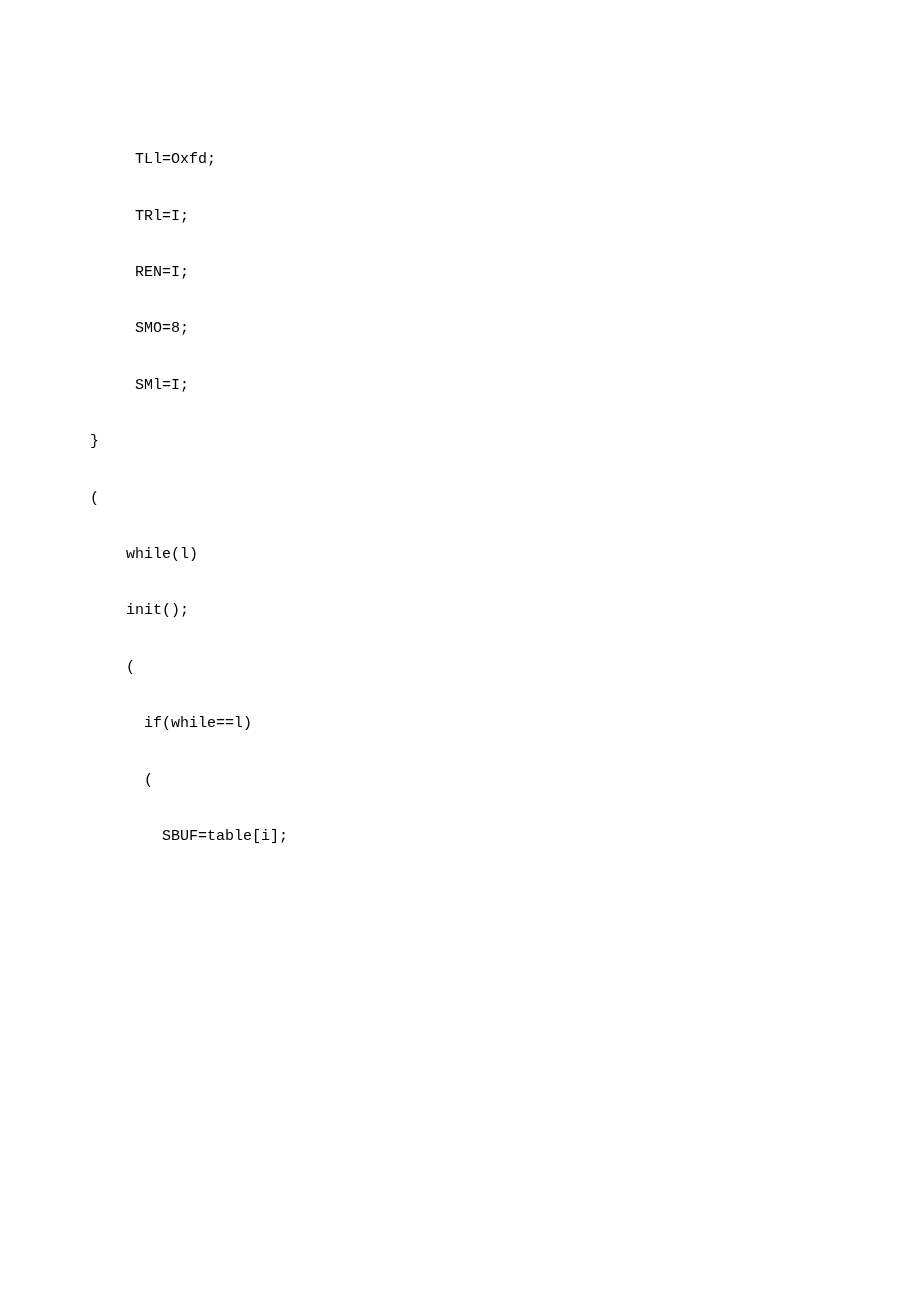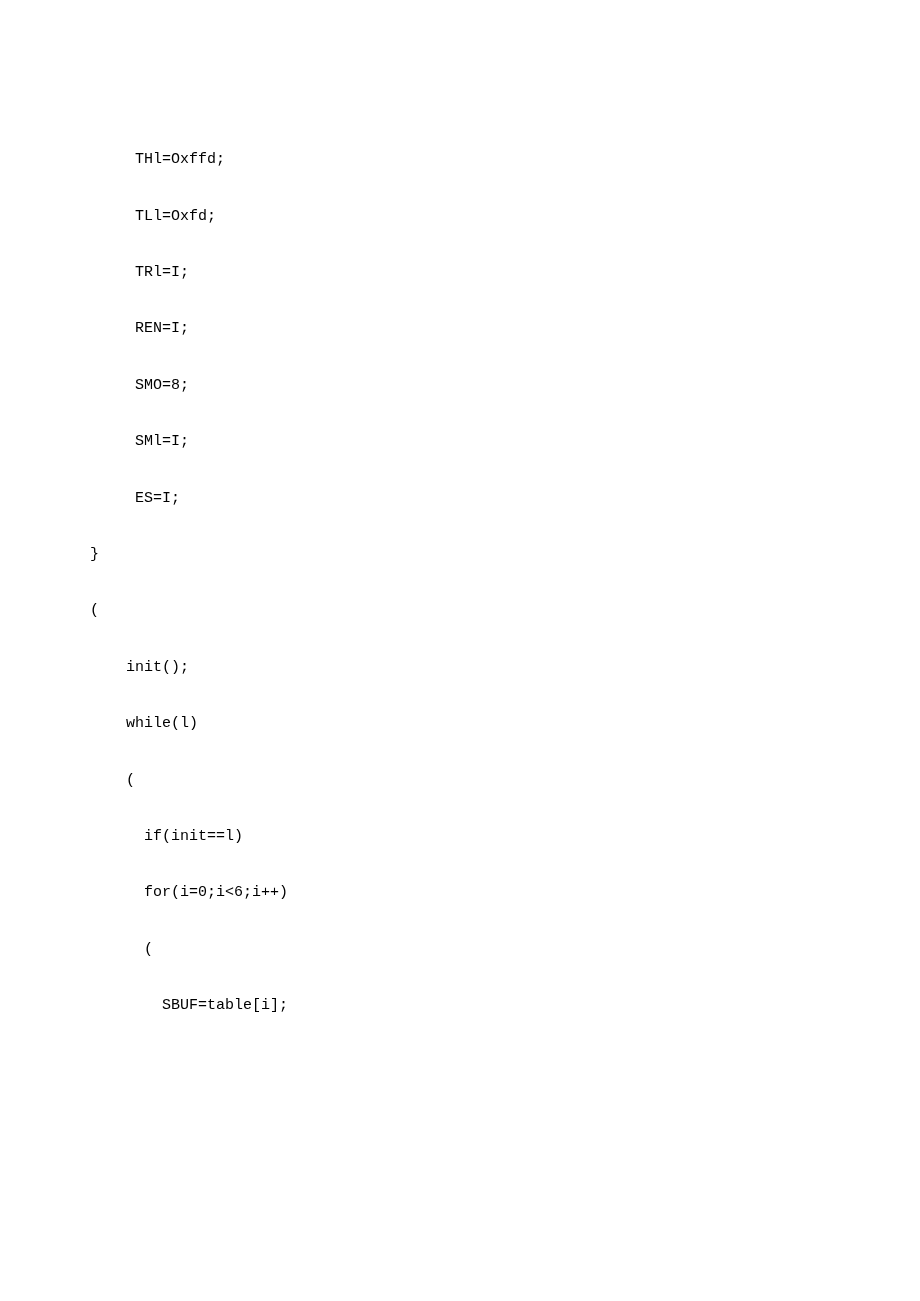--- a/index.html
+++ b/index.html
@@ -27,7 +27,6 @@
 <body>
 
 <div class="page">
-<span class="line">     THl=Oxffd;</span>
 <span class="line">     TLl=Oxfd;</span>
 <span class="line">     TRl=I;</span>
 <span class="line">     REN=I;</span>

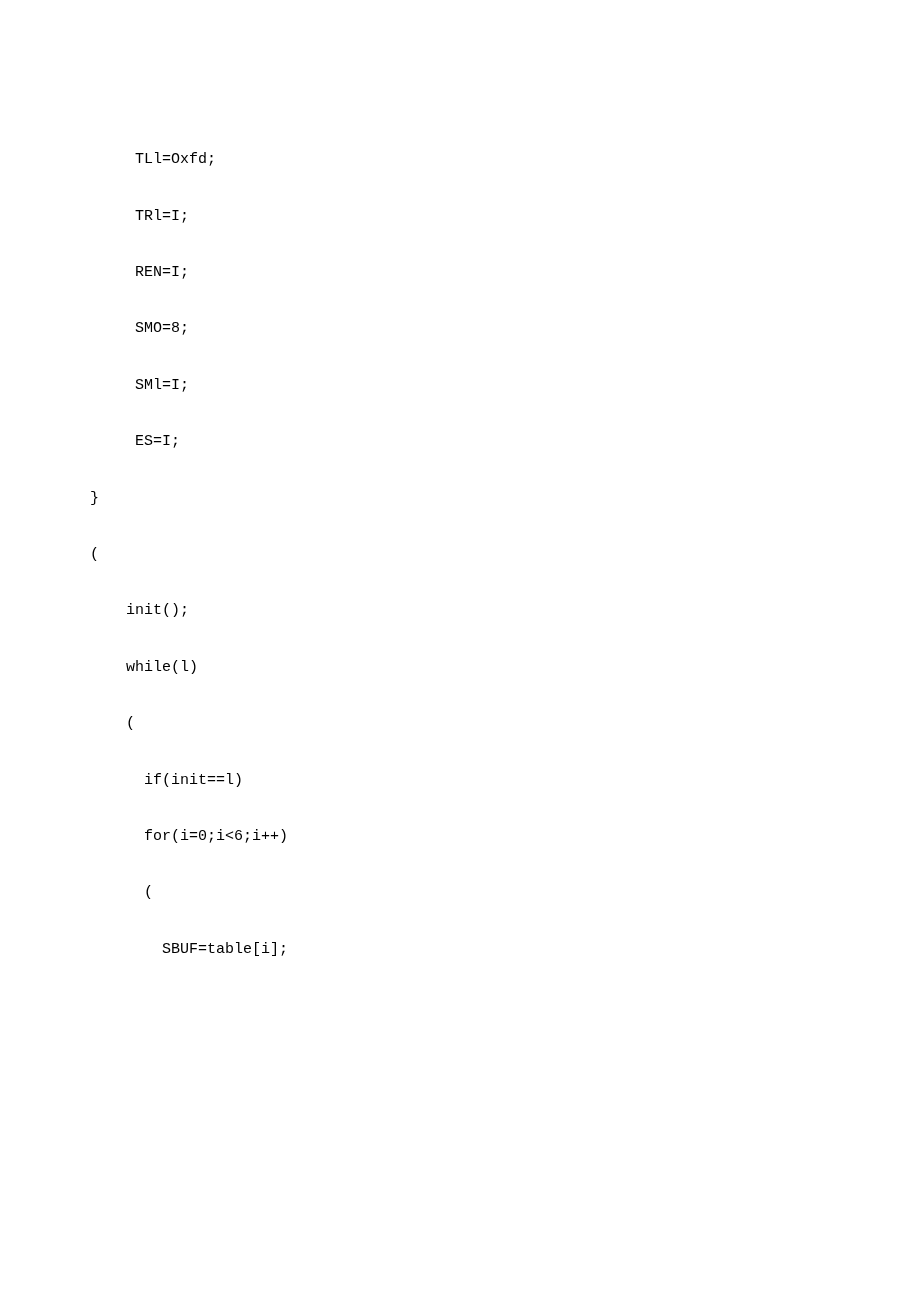--- a/index.html
+++ b/index.html
@@ -32,7 +32,6 @@
 <span class="line">     REN=I;</span>
 <span class="line">     SMO=8;</span>
 <span class="line">     SMl=I;</span>
-<span class="line">     ES=I;</span>
 <span class="line">}</span>
 <span class="line">(</span>
 <span class="line">    init();</span>

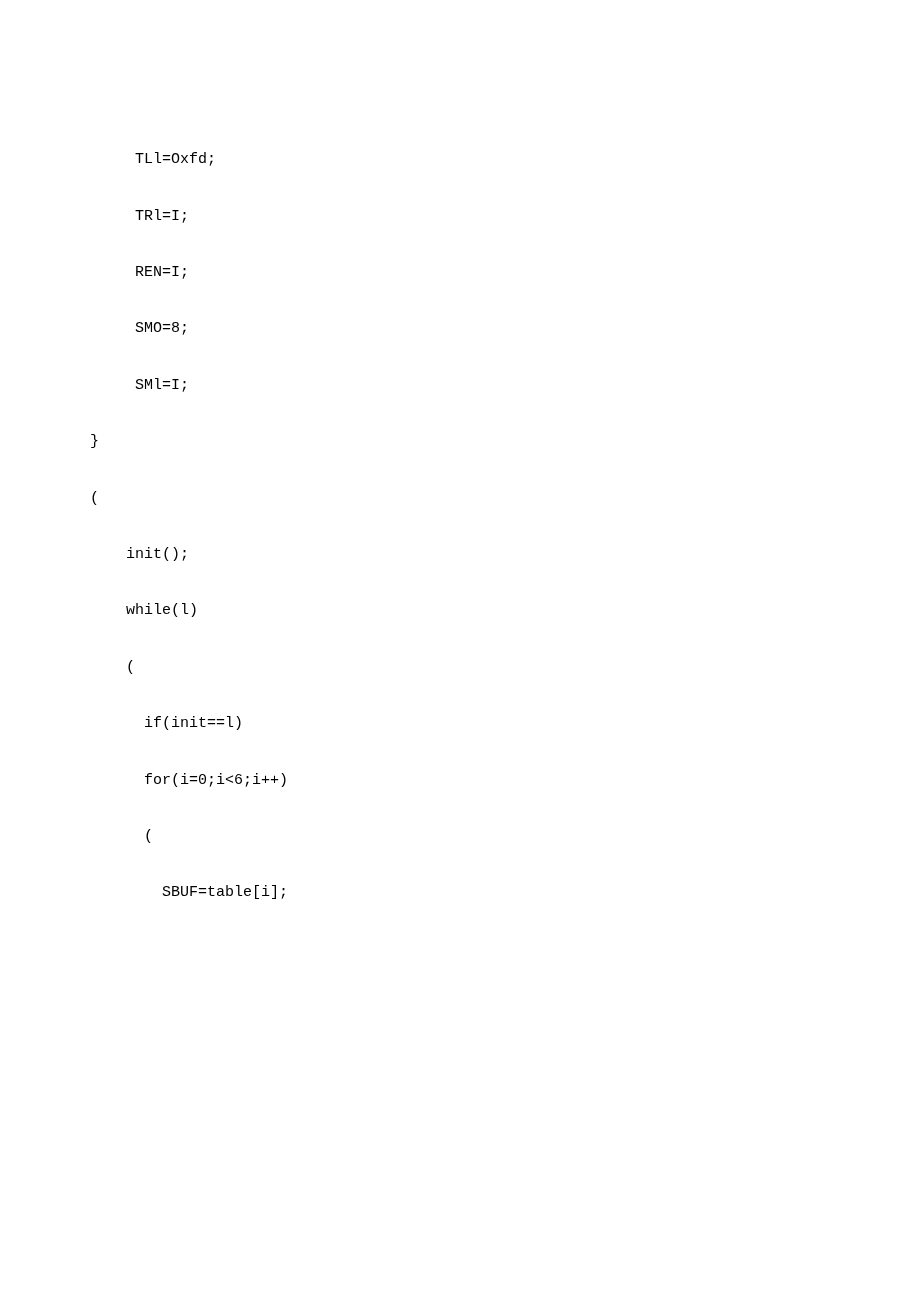--- a/index.html
+++ b/index.html
@@ -34,8 +34,8 @@
 <span class="line">     SMl=I;</span>
 <span class="line">}</span>
 <span class="line">(</span>
+<span class="line">    while(l)</span>
 <span class="line">    init();</span>
-<span class="line">    while(l)</span>
 <span class="line">    (</span>
 <span class="line">      if(init==l)</span>
 <span class="line">      for(i=0;i&lt;6;i++)</span>

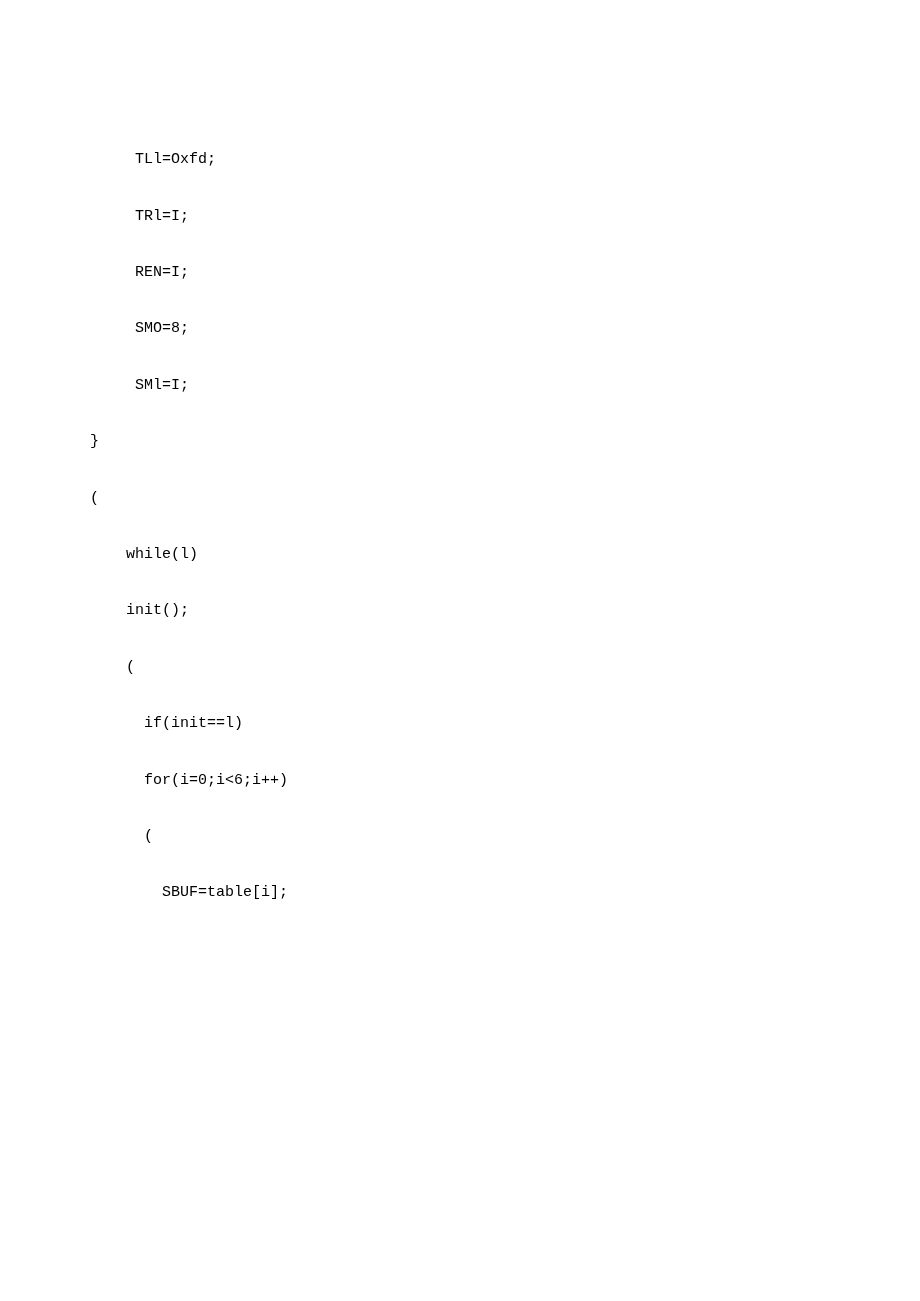--- a/index.html
+++ b/index.html
@@ -37,7 +37,7 @@
 <span class="line">    while(l)</span>
 <span class="line">    init();</span>
 <span class="line">    (</span>
-<span class="line">      if(init==l)</span>
+<span class="line">      if(while==l)</span>
 <span class="line">      for(i=0;i&lt;6;i++)</span>
 <span class="line">      (</span>
 <span class="line">        SBUF=table[i];</span>

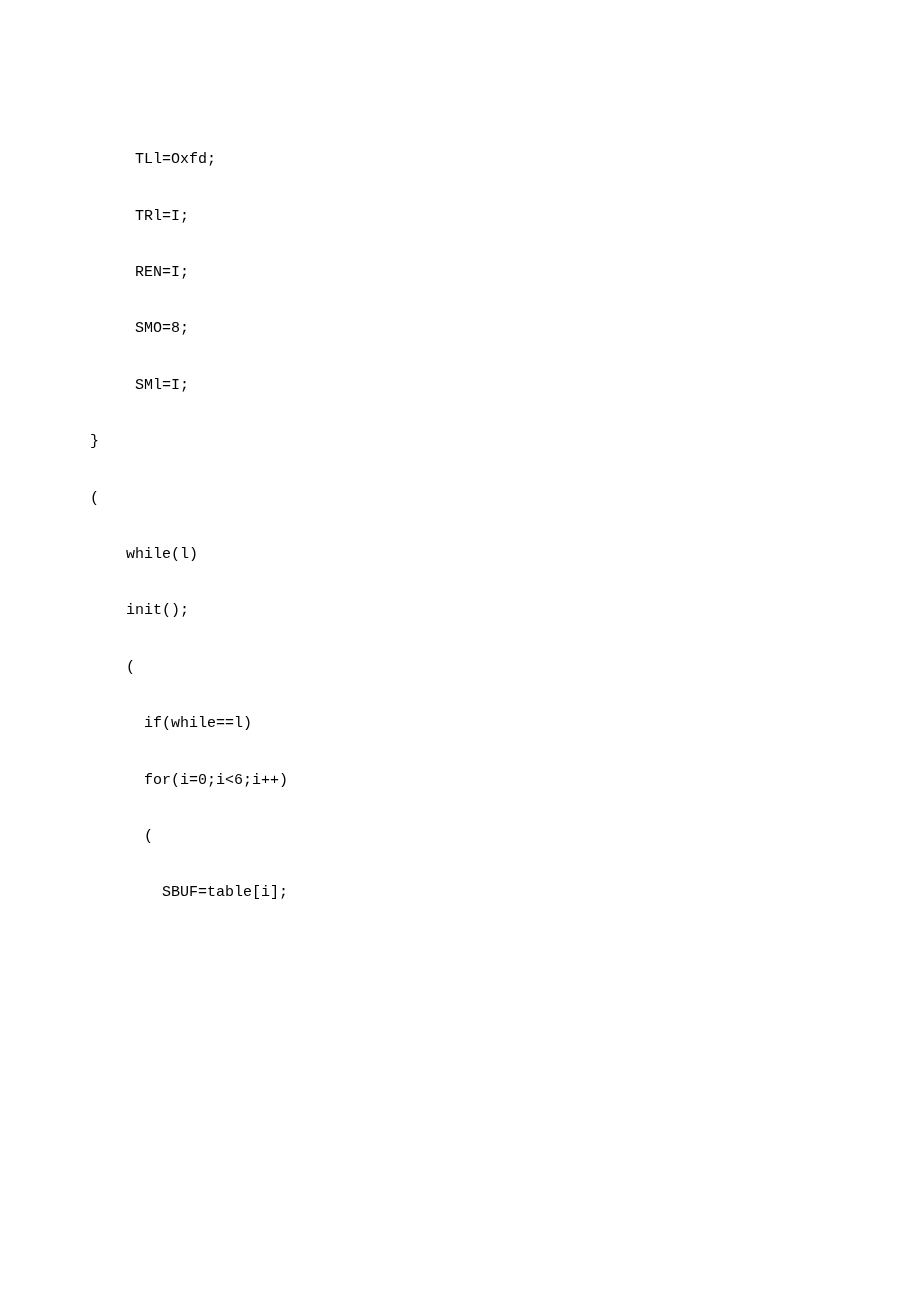--- a/index.html
+++ b/index.html
@@ -38,7 +38,6 @@
 <span class="line">    init();</span>
 <span class="line">    (</span>
 <span class="line">      if(while==l)</span>
-<span class="line">      for(i=0;i&lt;6;i++)</span>
 <span class="line">      (</span>
 <span class="line">        SBUF=table[i];</span>
 

